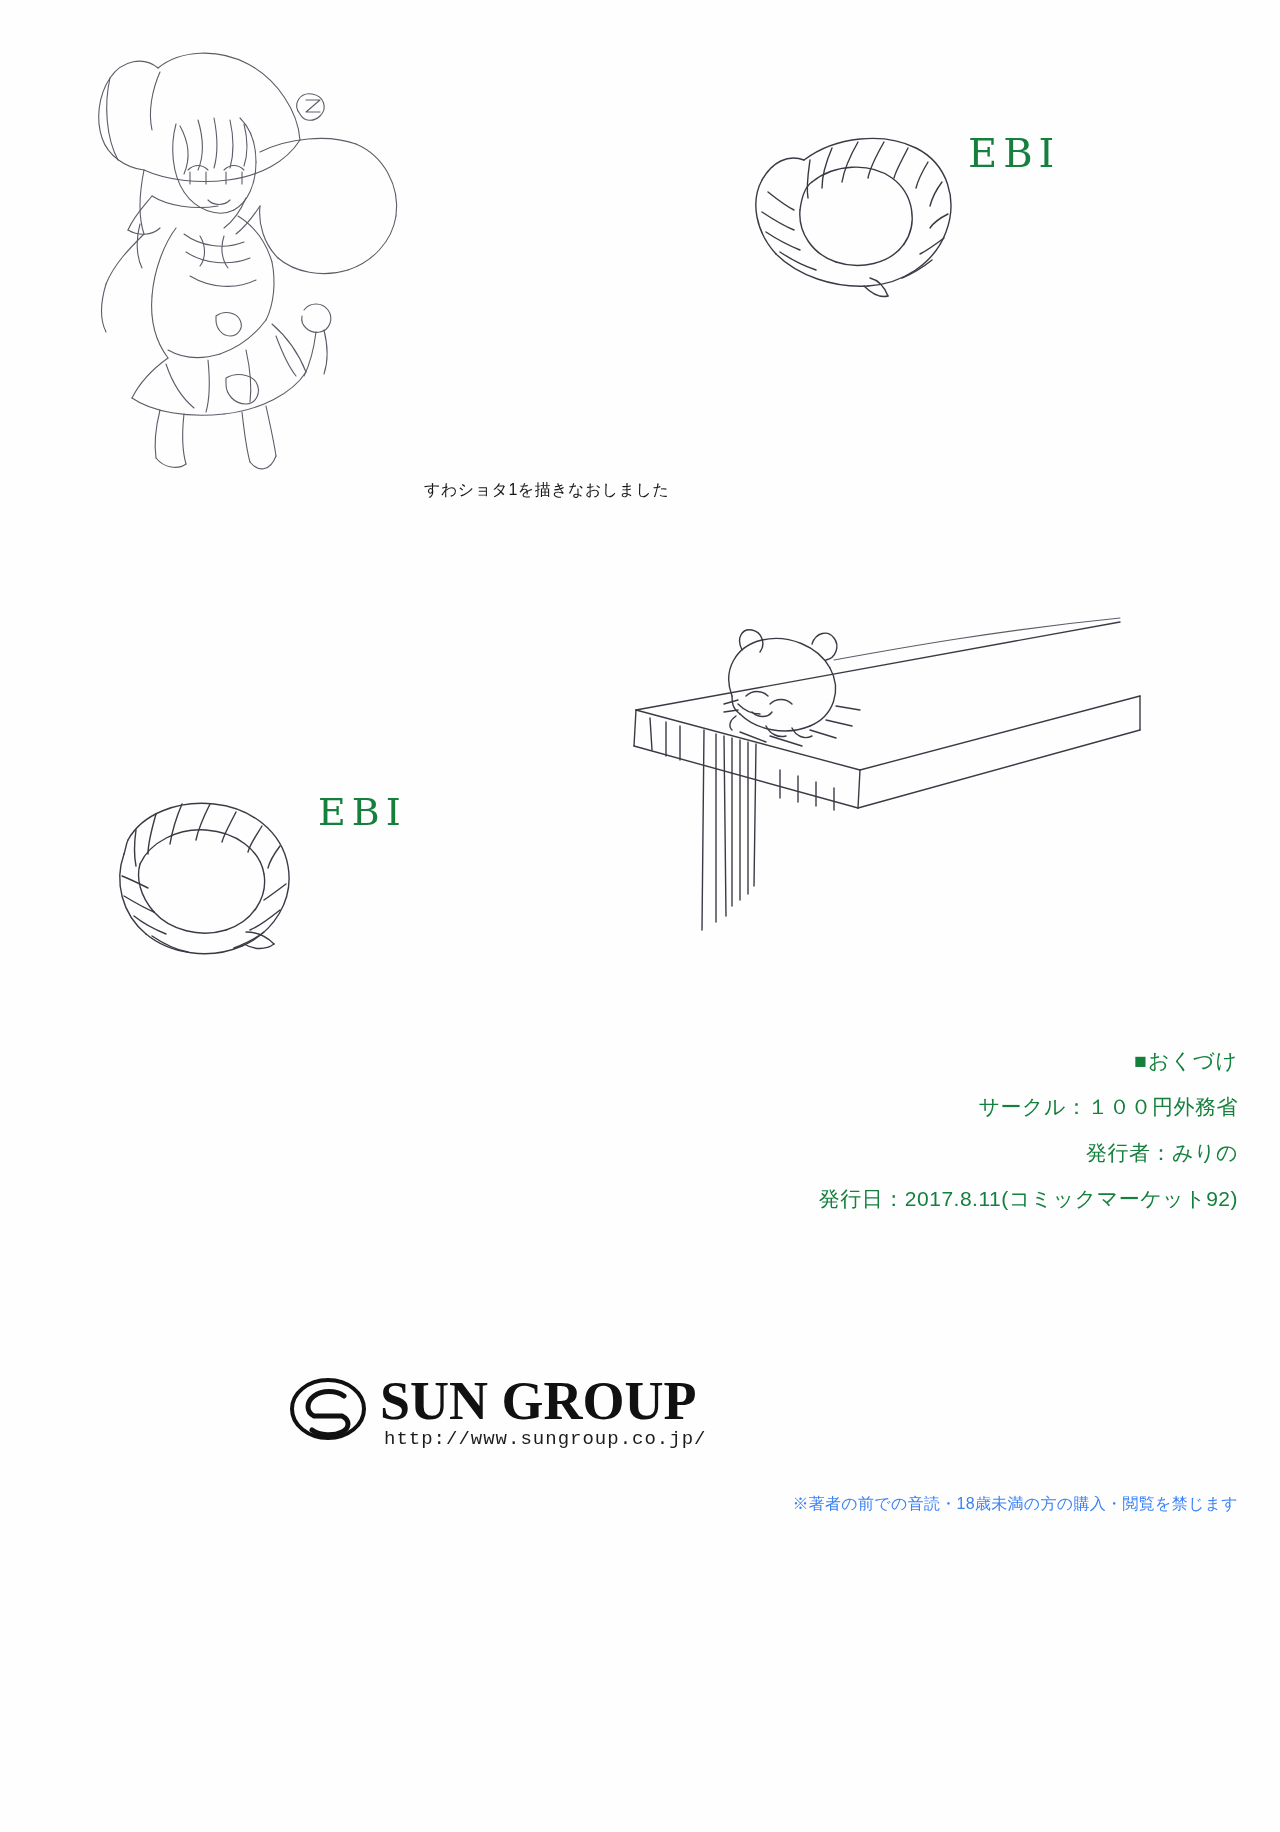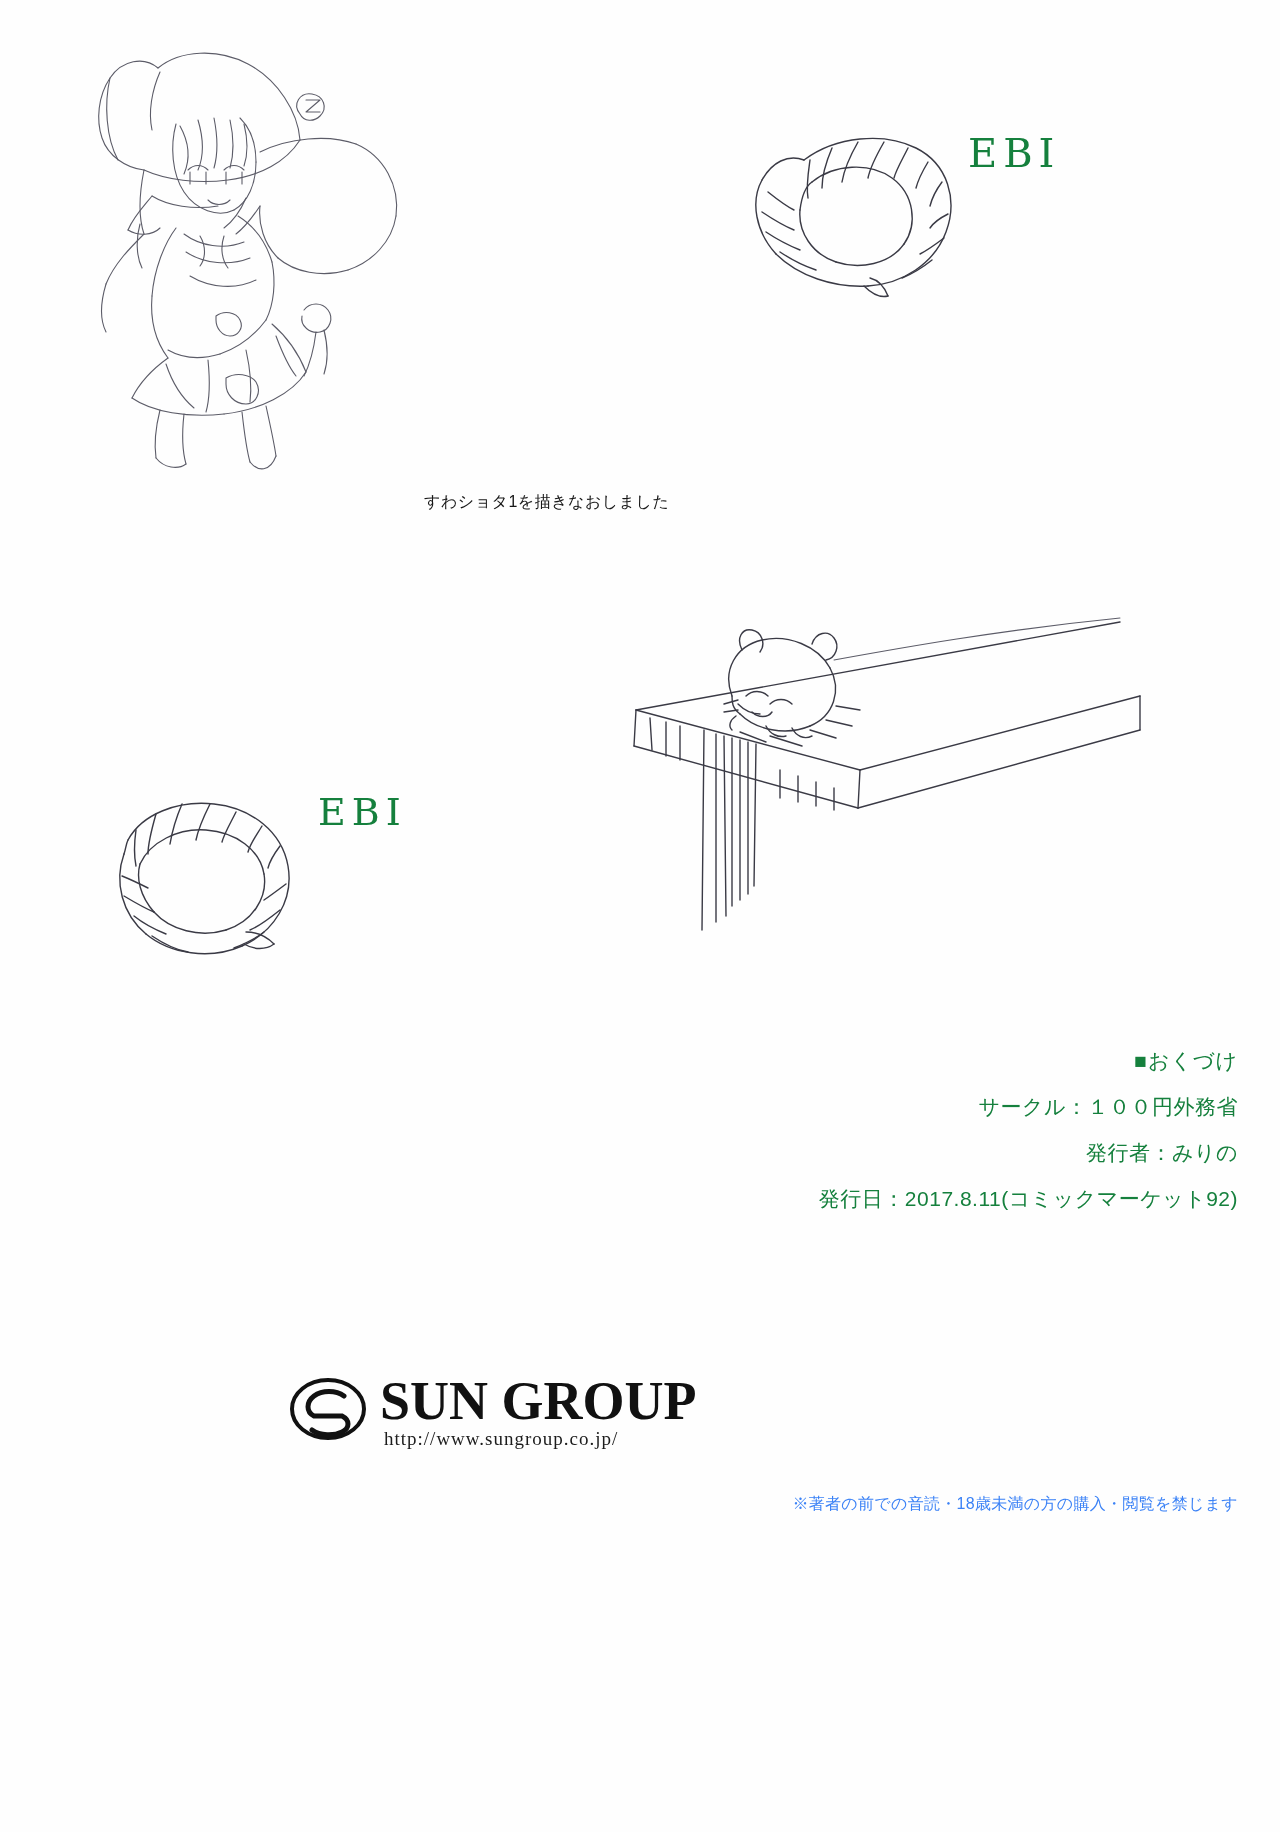--- a/index.html
+++ b/index.html
@@ -54,7 +54,6 @@
     letter-spacing: 0.5px;
     color: #161616;
     white-space: nowrap;
-    margin-top: 12px;
   }
 
   

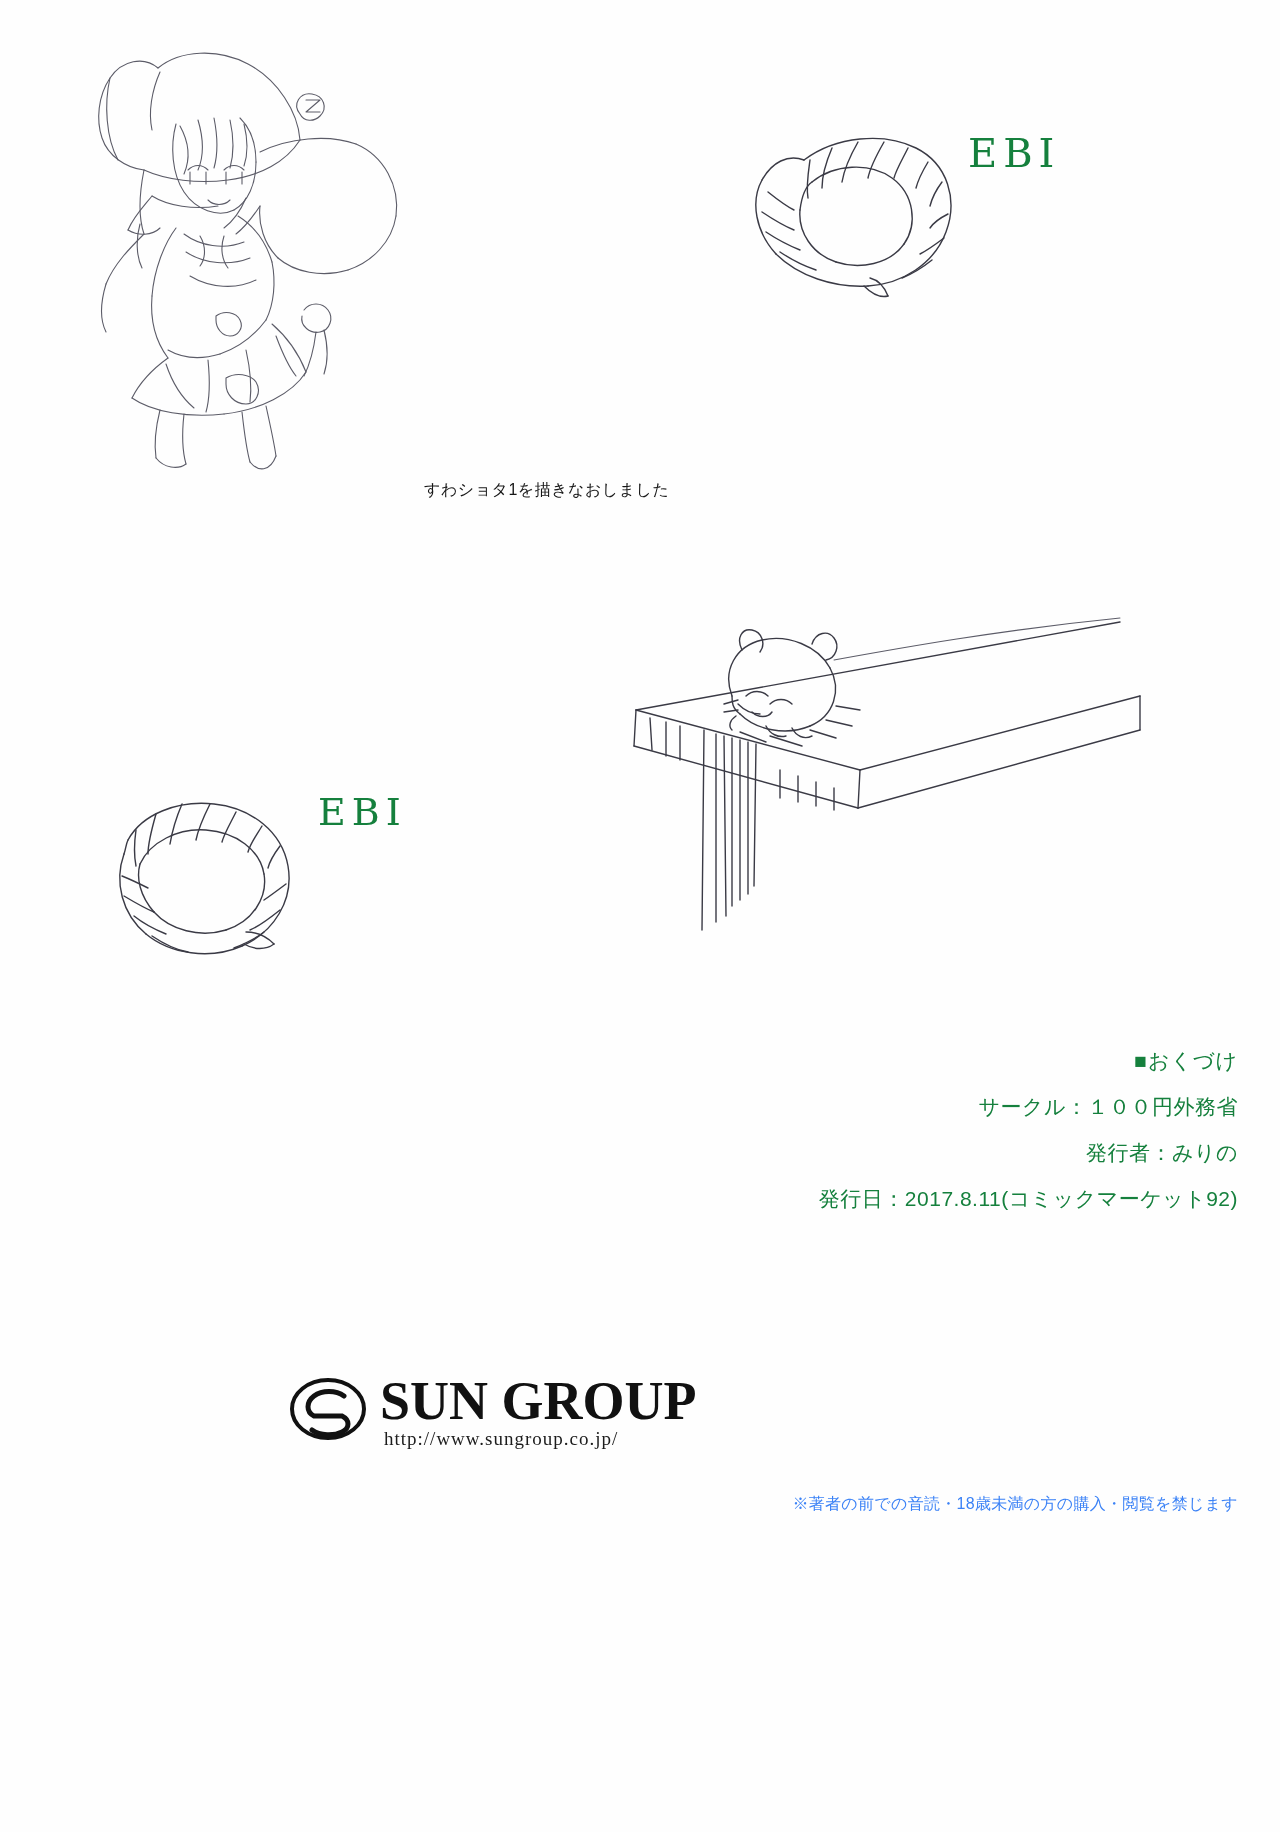--- a/index.html
+++ b/index.html
@@ -125,7 +125,7 @@
     position: absolute;
     left: 96px;
     top: 58px;
-    font-family: Liberation Serif, serif;
+    font-family: Liberation Mono, monospace;
     font-size: 19px;
     letter-spacing: 1px;
     color: #1c1c1c;

